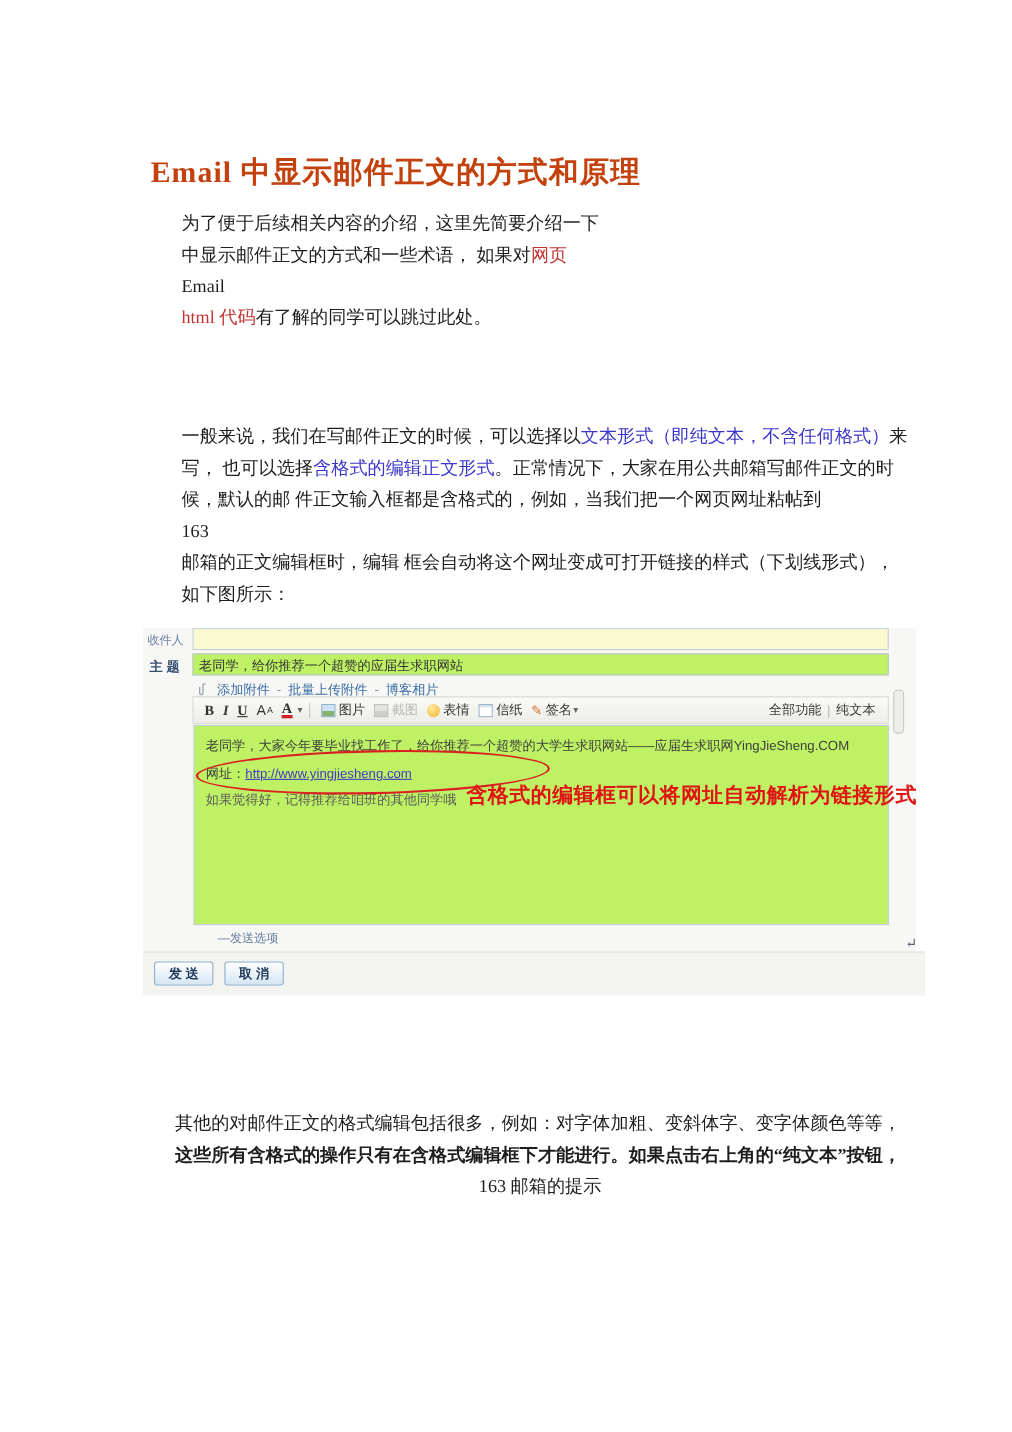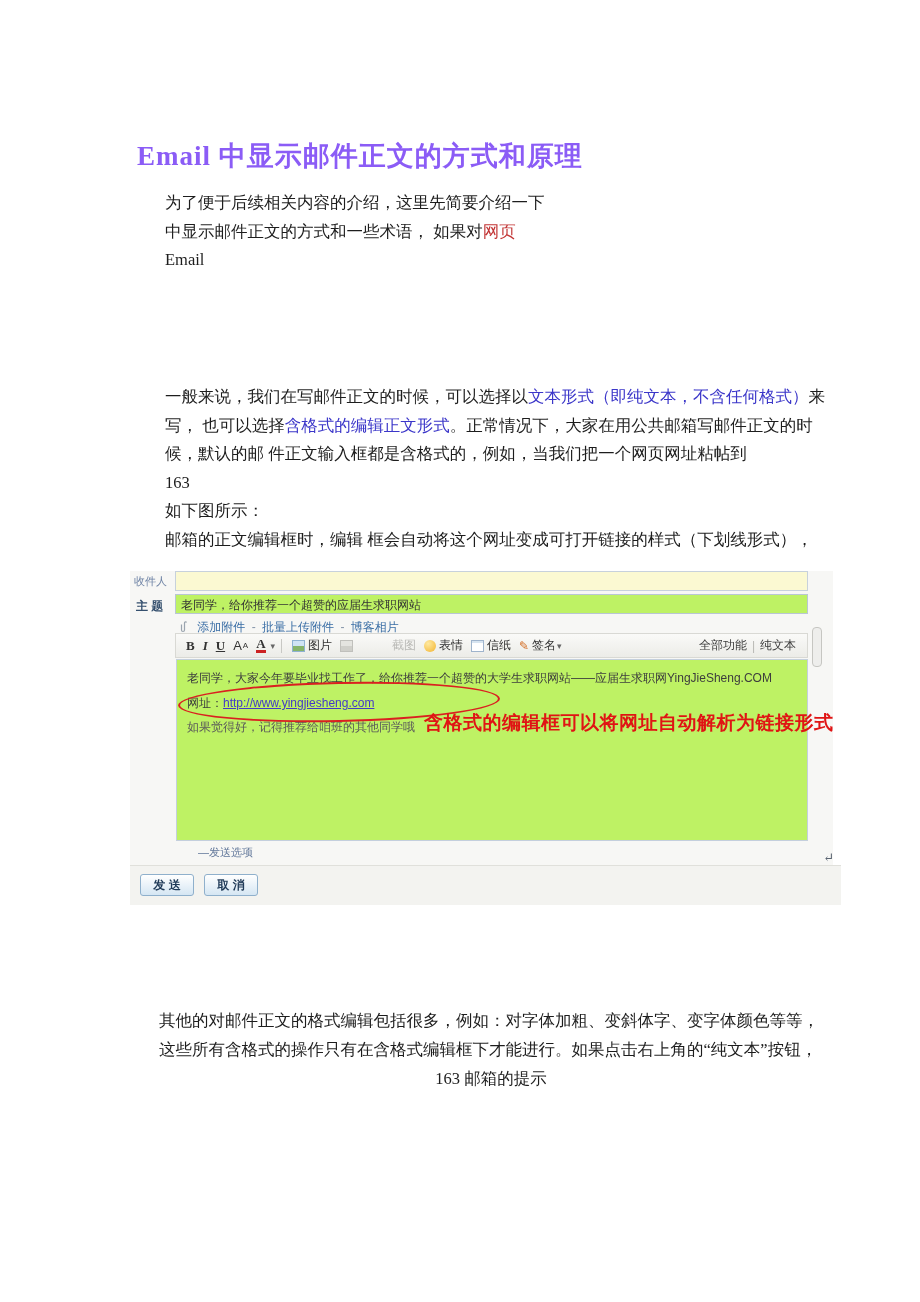--- a/index.html
+++ b/index.html
@@ -11,7 +11,7 @@
   }
   .doc-title{
     position:absolute;left:137px;top:120px;font-size:27px;font-weight:bold;
-    letter-spacing:1px;color:#8b5cf6;
+    letter-spacing:1px;color:#c2410c;
   }
   .para{position:absolute;left:137px;width:656px;margin-left:28px;}
   .para .ln{font-size:16.5px;line-height:28.6px;white-space:nowrap;}

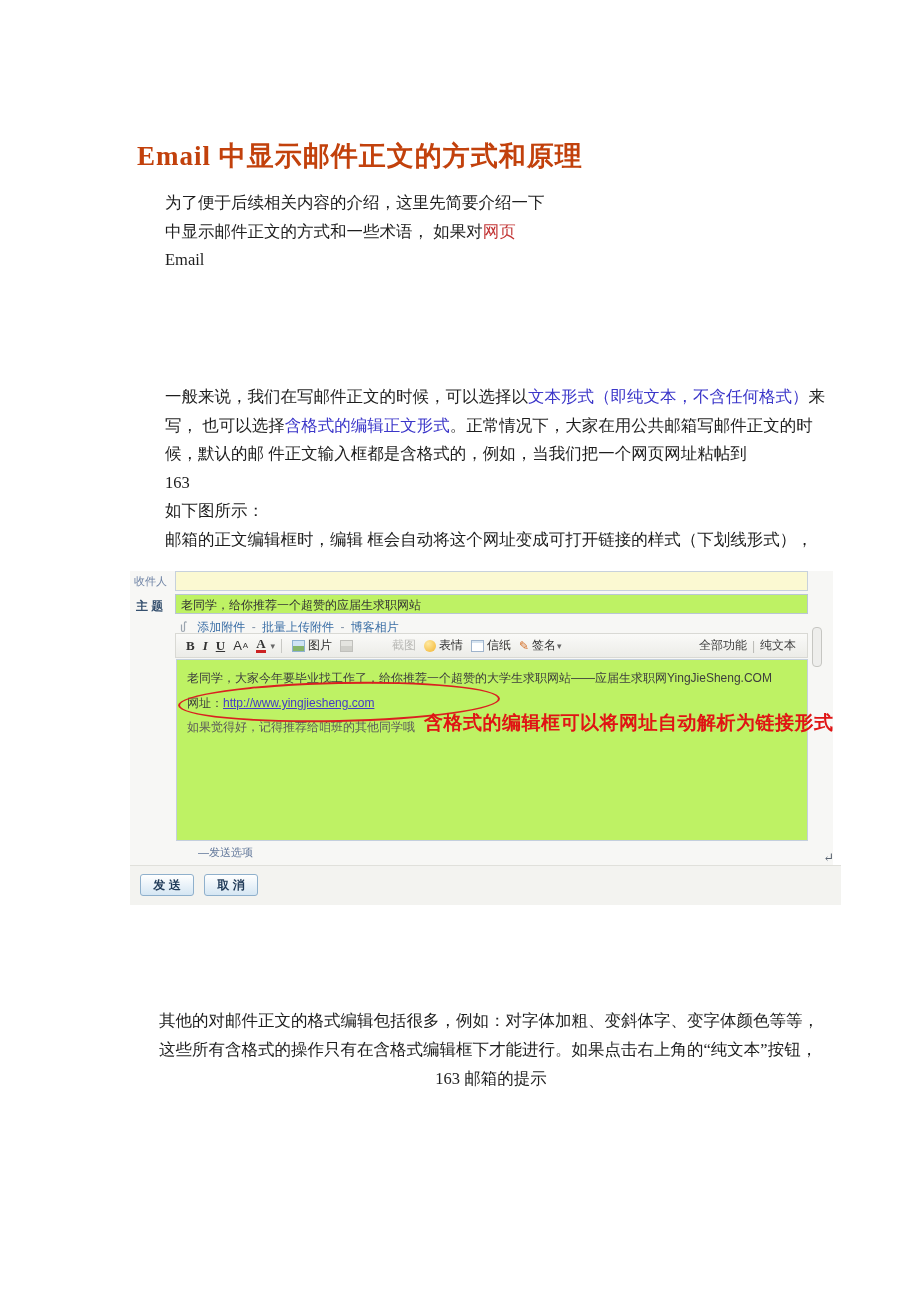--- a/index.html
+++ b/index.html
@@ -105,6 +105,7 @@
     <div class="ln"><span>为了便于后续相关内容的介绍，这里先简要介绍一下</span></div>
     <div class="ln"><span>中显示邮件正文的方式和一些术语，  如果对</span><span class="red">网页</span></div>
     <div class="ln"><span>Email</span></div>
+    <div class="ln"><span class="red">html 代码</span><span>有了解的同学可以跳过此处。</span></div>
   </div>
 
   <div class="para" style="top:383px;">

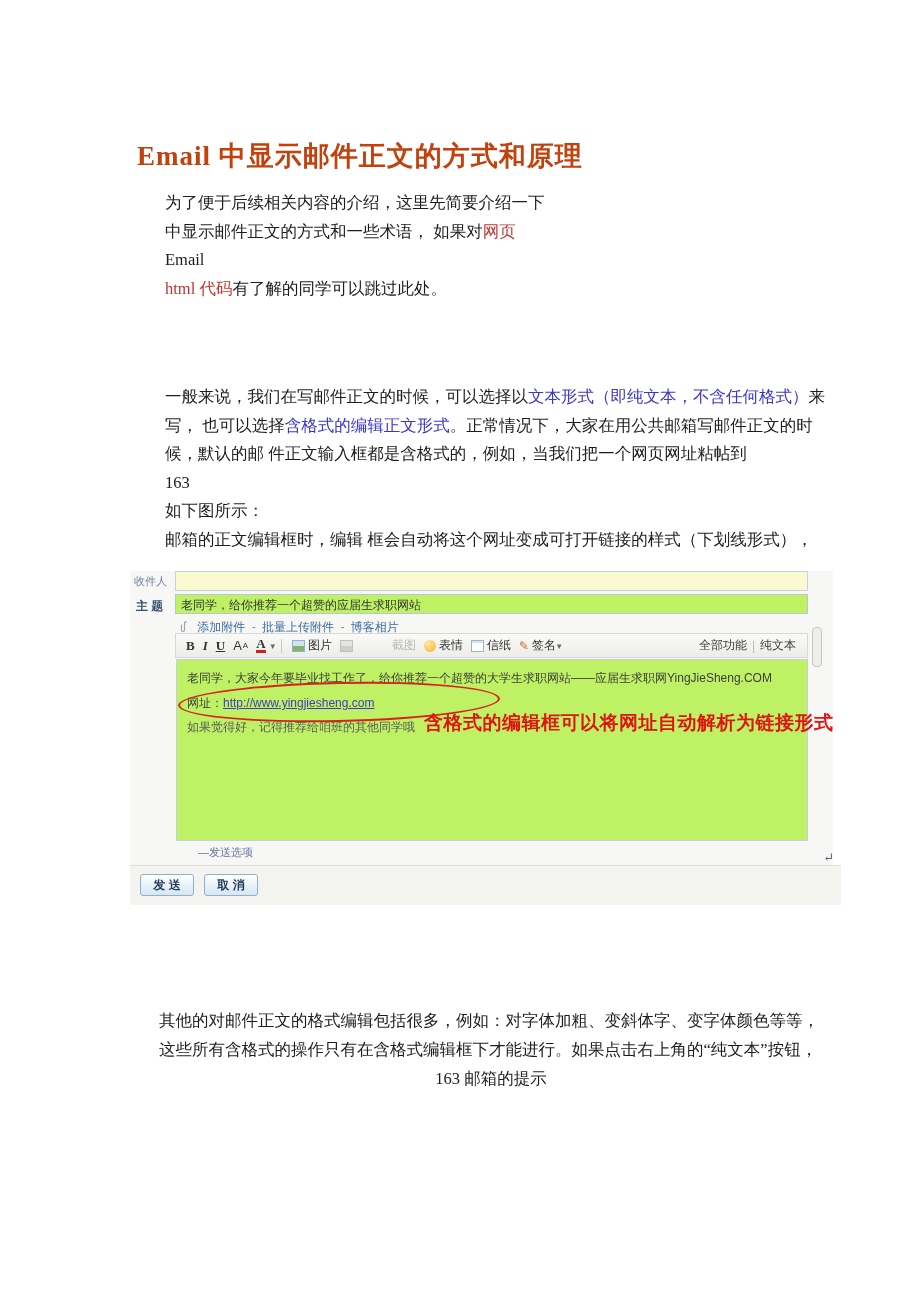--- a/index.html
+++ b/index.html
@@ -113,8 +113,8 @@
     <div class="ln"><span>写，  也可以选择</span><span class="blue">含格式的编辑正文形式</span><span>。正常情况下，大家在用公共邮箱写邮件正文的时</span></div>
     <div class="ln"><span>候，默认的邮 件正文输入框都是含格式的，例如，当我们把一个网页网址粘帖到</span></div>
     <div class="ln"><span>163</span></div>
+    <div class="ln"><span>邮箱的正文编辑框时，编辑 框会自动将这个网址变成可打开链接的样式（下划线形式），</span></div>
     <div class="ln"><span>如下图所示：</span></div>
-    <div class="ln"><span>邮箱的正文编辑框时，编辑 框会自动将这个网址变成可打开链接的样式（下划线形式），</span></div>
   </div>
 
   <div class="shot">

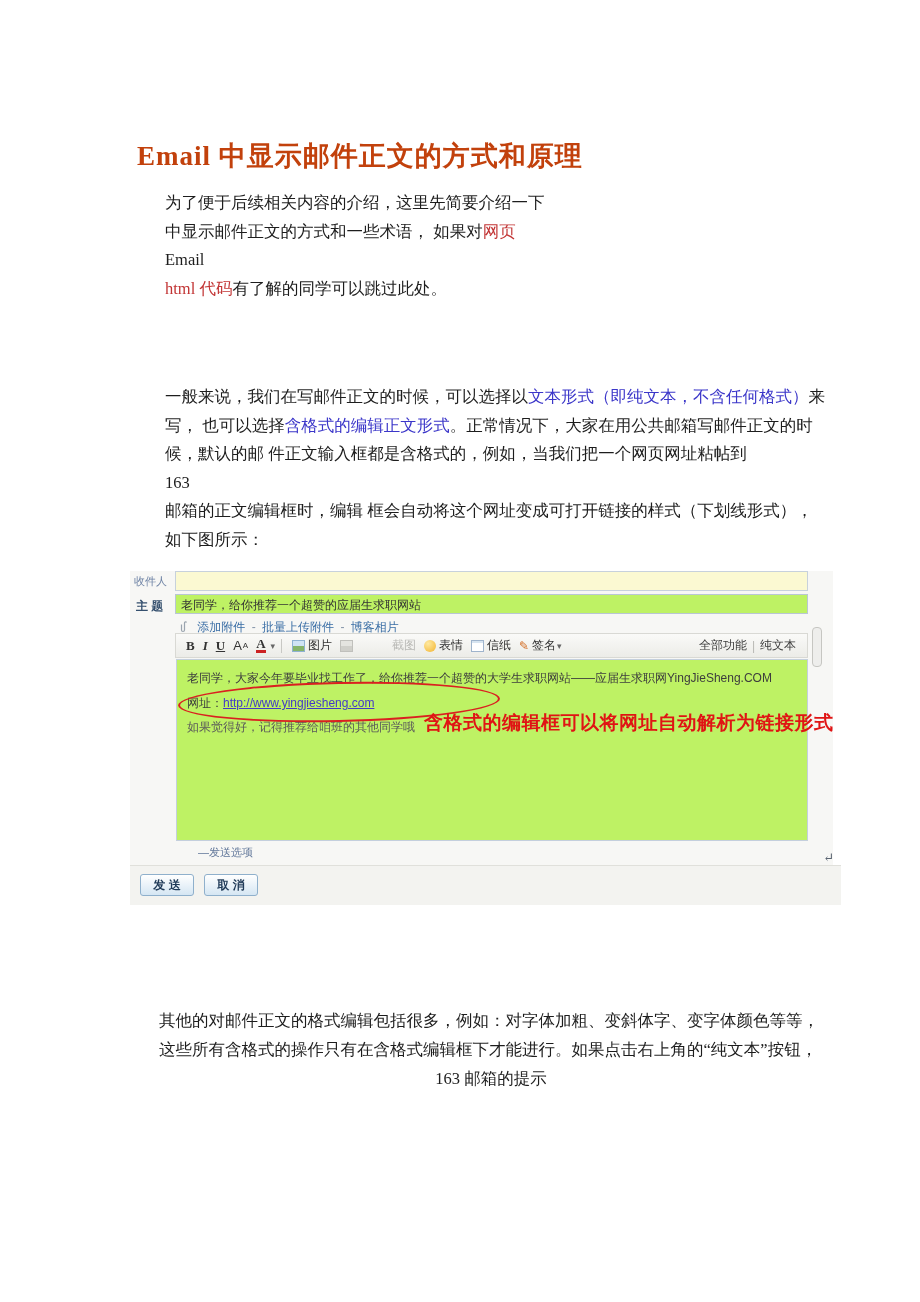--- a/index.html
+++ b/index.html
@@ -46,7 +46,7 @@
   .tb.clr{border-bottom:3px solid #cc2222;line-height:12px;font-weight:bold;font-family:"Liberation Serif",serif;}
   .tb-sep{width:1px;height:14px;background:#c8c8c4;margin:0 6px;}
   .tb-lbl{font-size:12px;margin-left:3px;}
-  .tb.disabled,.tb.disabled .tb-lbl{color:#b9b9b6;gap:36px;}
+  .tb.disabled,.tb.disabled .tb-lbl{color:#b9b9b6;}
   .caret{font-size:9px;color:#666;margin-left:1px;}
   .ic{display:inline-block;width:13px;height:12px;border:1px solid #8fb2d2;box-sizing:border-box;
       background:linear-gradient(#cfe3f4 55%,#86b46a 55%);}

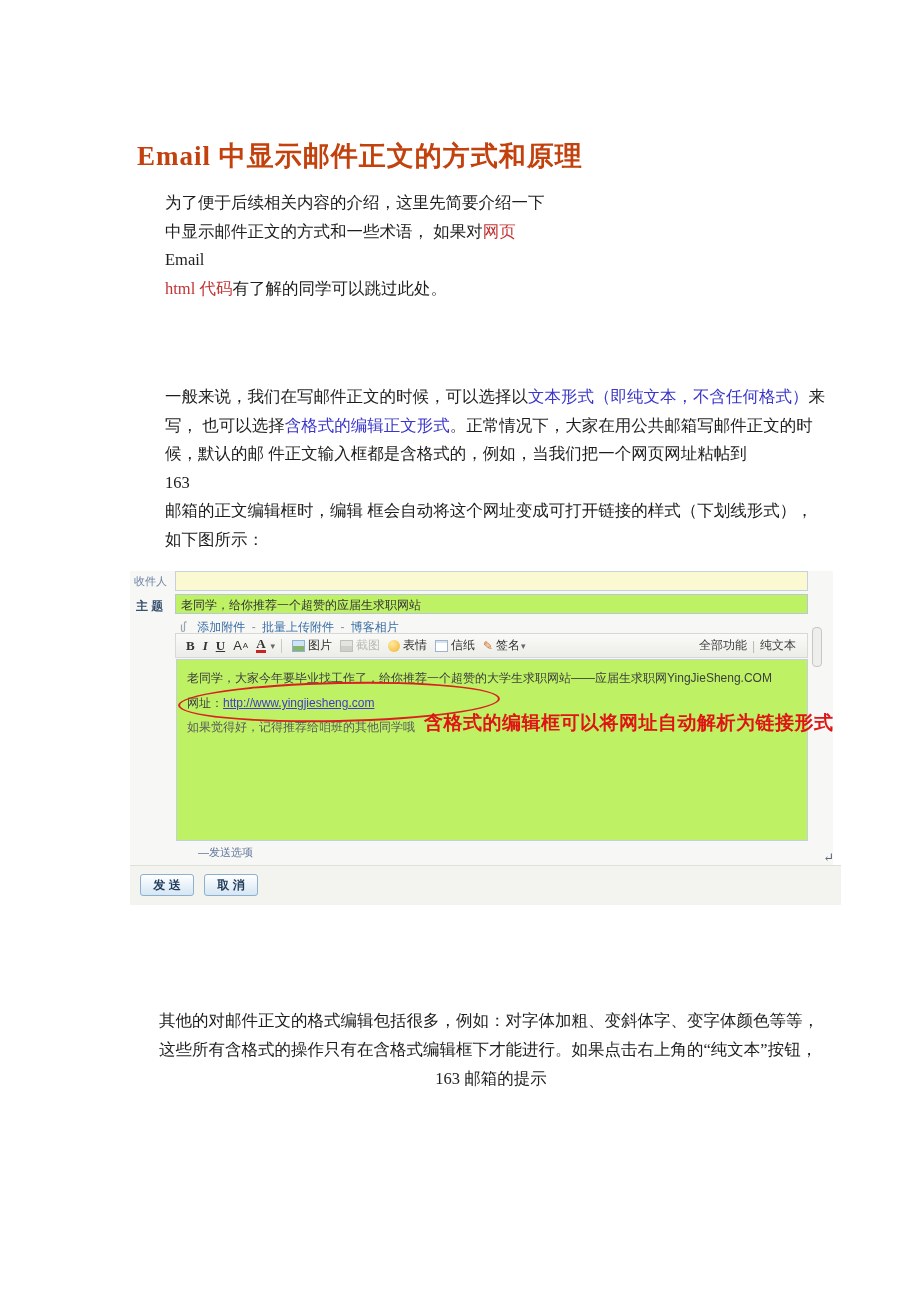--- a/index.html
+++ b/index.html
@@ -203,7 +203,7 @@
 
   <div class="para" style="top:1006px;left:131px;width:664px;">
     <div class="ln" style="line-height:29px;"><span>其他的对邮件正文的格式编辑包括很多，例如：对字体加粗、变斜体字、变字体颜色等等，</span></div>
-    <div class="ln" style="line-height:29px;"><span>这些所有含格式的操作只有在含格式编辑框下才能进行。如果点击右上角的“纯文本”按钮，</span></div>
+    <div class="ln" style="line-height:29px;font-weight:bold;"><span>这些所有含格式的操作只有在含格式编辑框下才能进行。如果点击右上角的“纯文本”按钮，</span></div>
     <div class="ln center" style="line-height:29px;"><span>163 邮箱的提示</span></div>
   </div>
 

